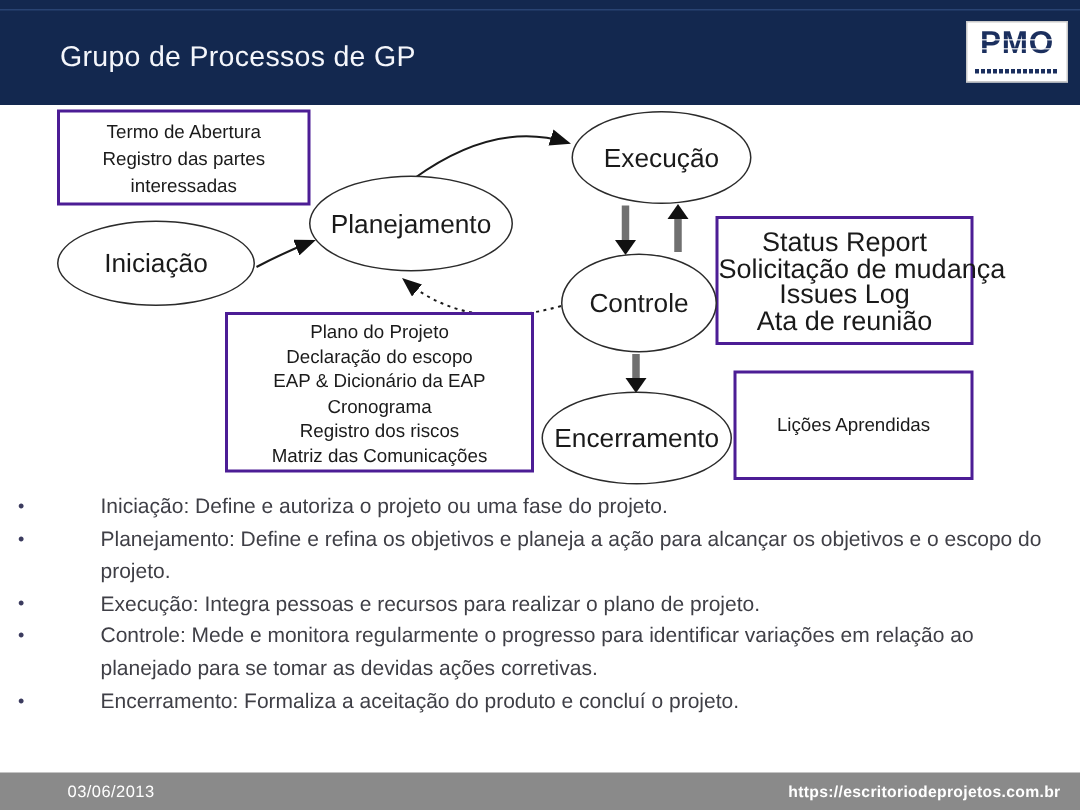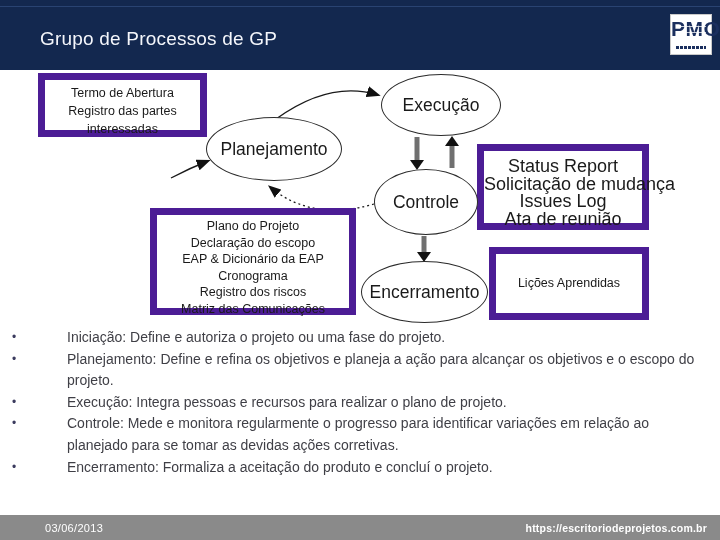--- a/index.html
+++ b/index.html
@@ -21,7 +21,7 @@
     color:#f4f6fb;font-size:19px;letter-spacing:.2px;white-space:nowrap;
   }
   .logo{
-    position:absolute;right:8px;top:14px;width:42px;height:41px;
+    position:absolute;right:8px;top:14px;width:68px;height:41px;
     background:#ffffff;border:1px solid #c9c9c9;box-sizing:border-box;
     text-align:center;
   }

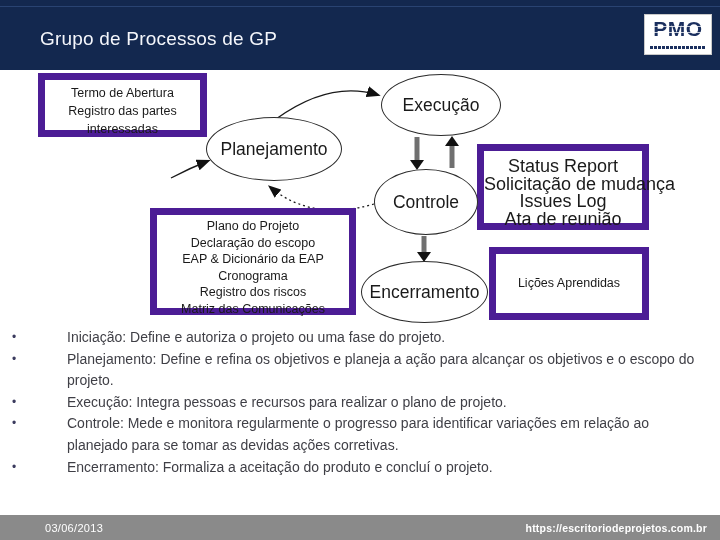--- a/index.html
+++ b/index.html
@@ -40,7 +40,7 @@
   
   .diagram{position:absolute;left:0;top:70px;width:720px;height:260px;}
   .dg-box{
-    position:absolute;border:7px solid #4c1d95;background:#fff;
+    position:absolute;border:2px solid #4c1d95;background:#fff;
     color:#1a1a1a;text-align:center;box-sizing:border-box;
   }
   .dg-box .ln{white-space:nowrap;}

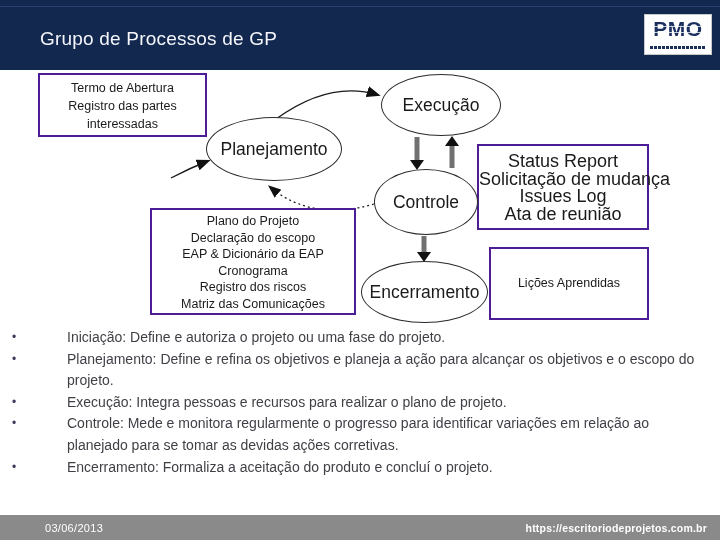--- a/index.html
+++ b/index.html
@@ -145,6 +145,9 @@
       <div class="ln">Lições Aprendidas</div>
     </div>
 
+    <div class="ellipse el-iniciacao">
+      <span>Iniciação</span>
+    </div>
     <div class="ellipse el-planejamento">
       <span>Planejamento</span>
     </div>

